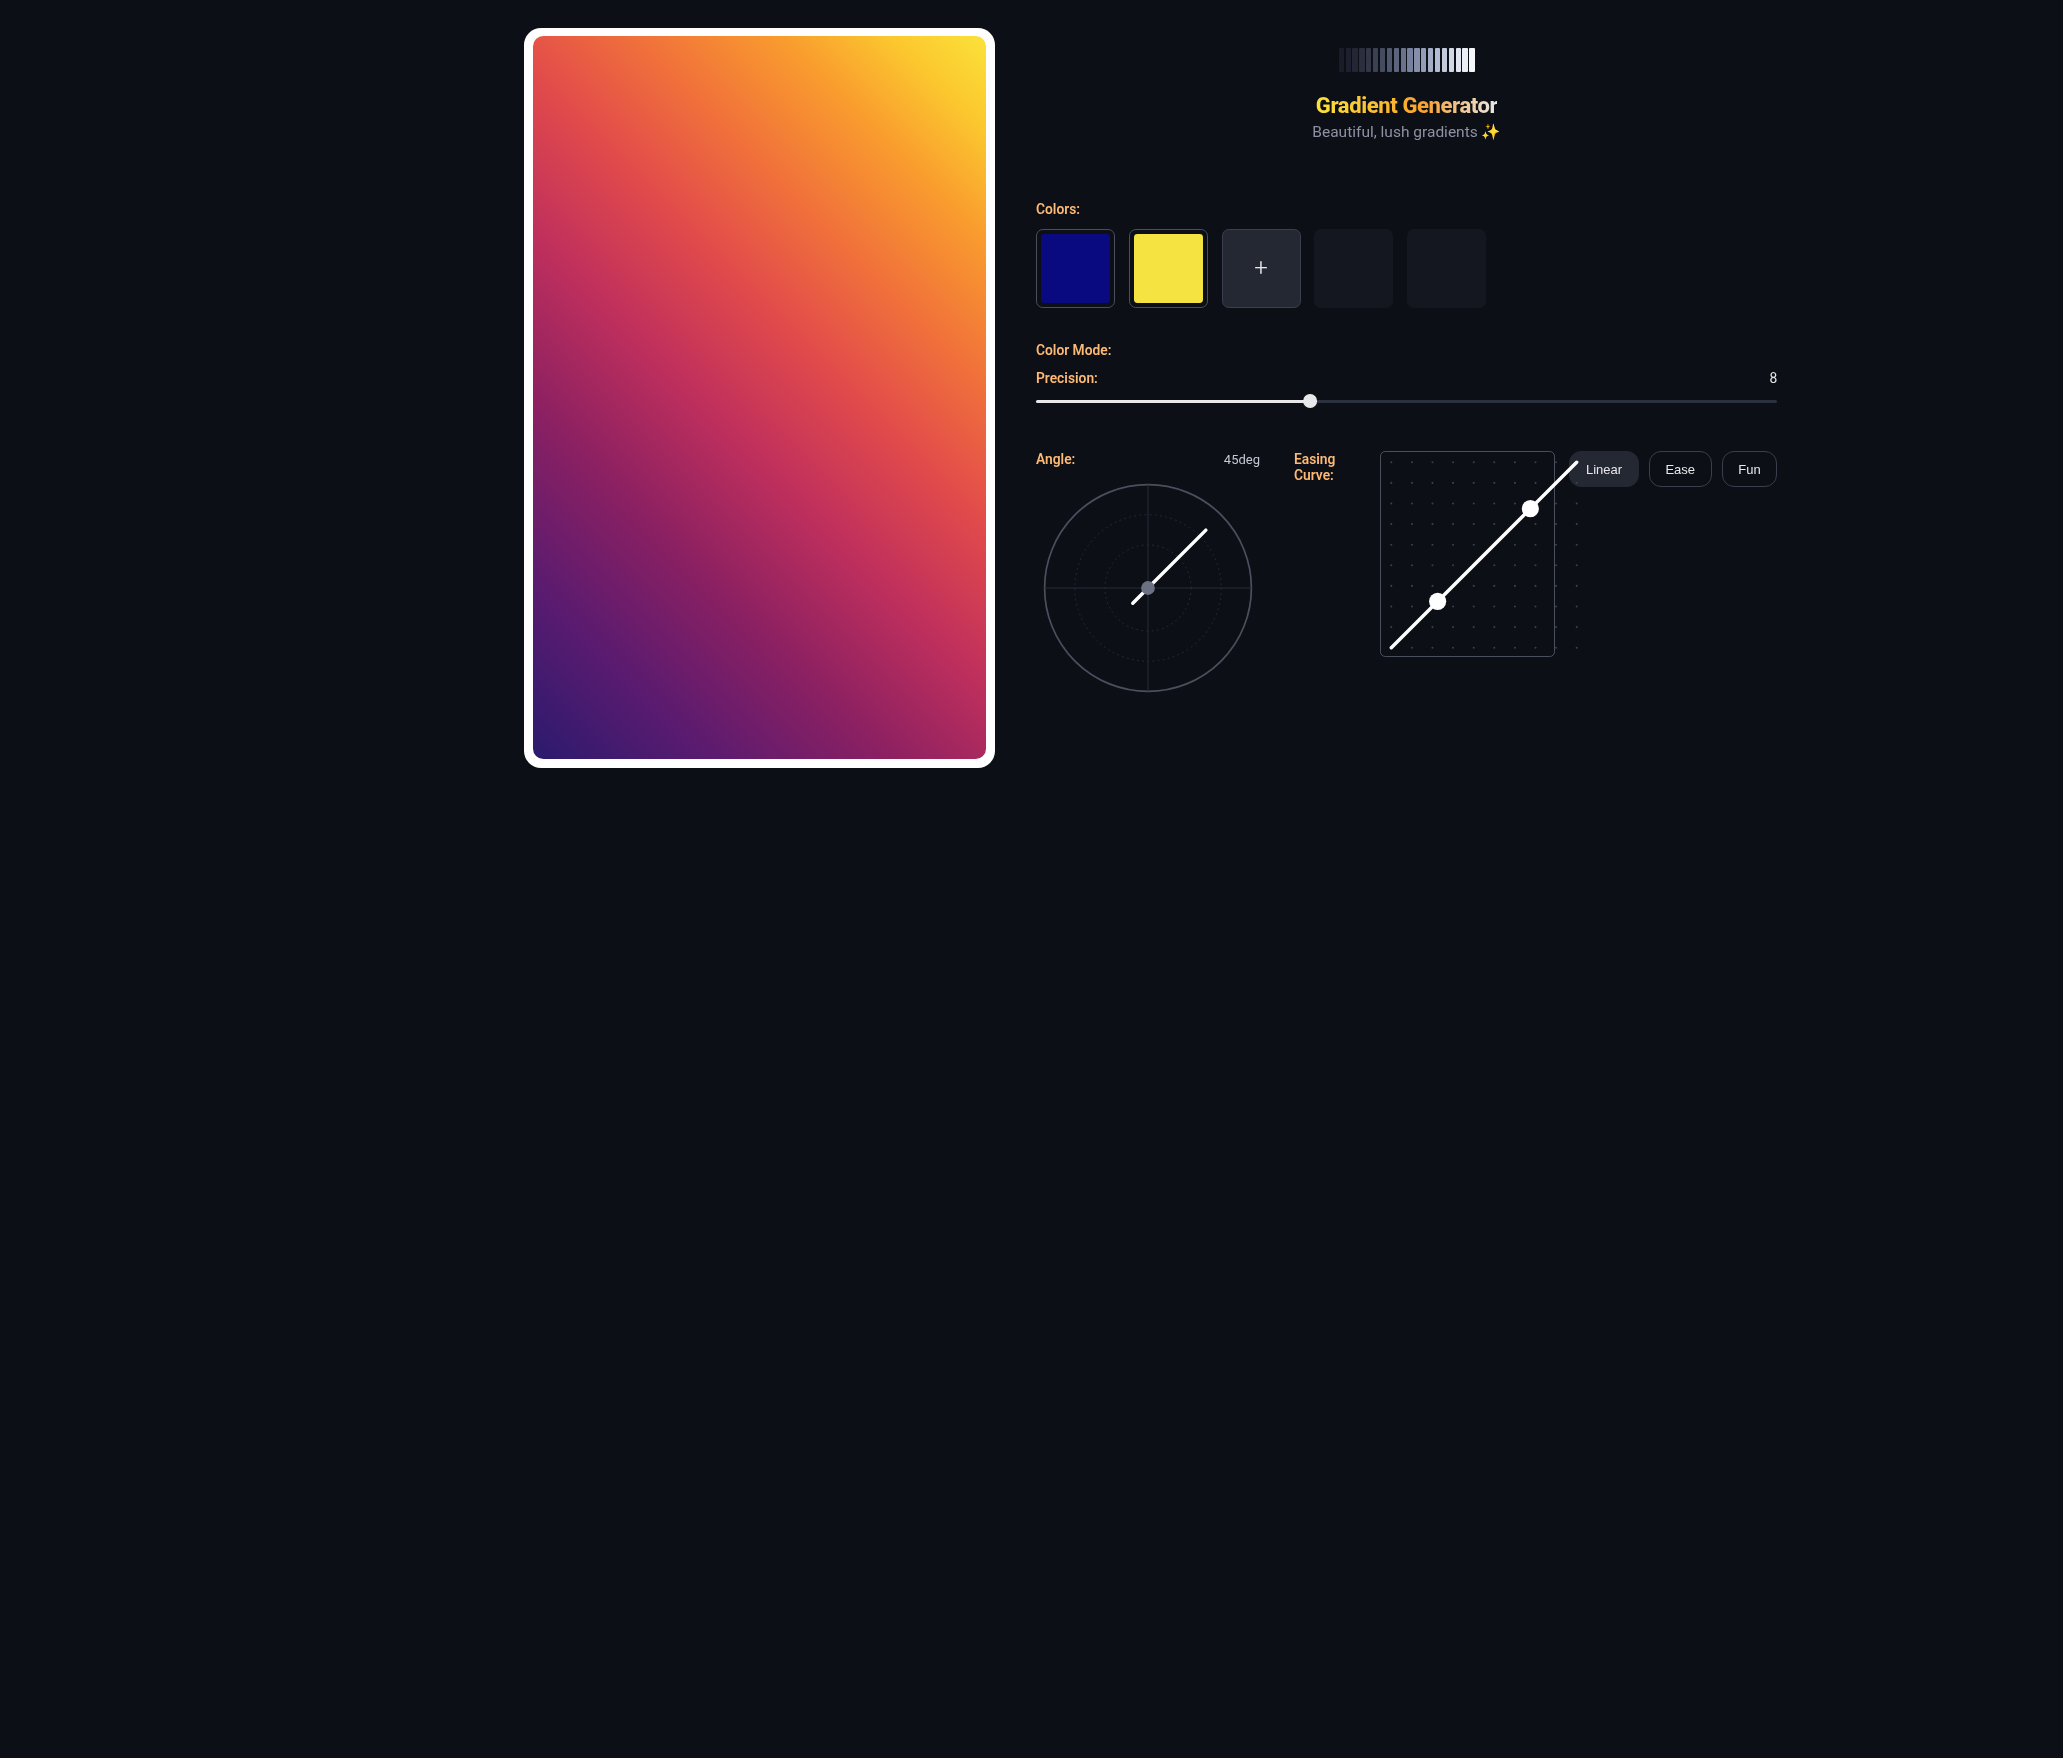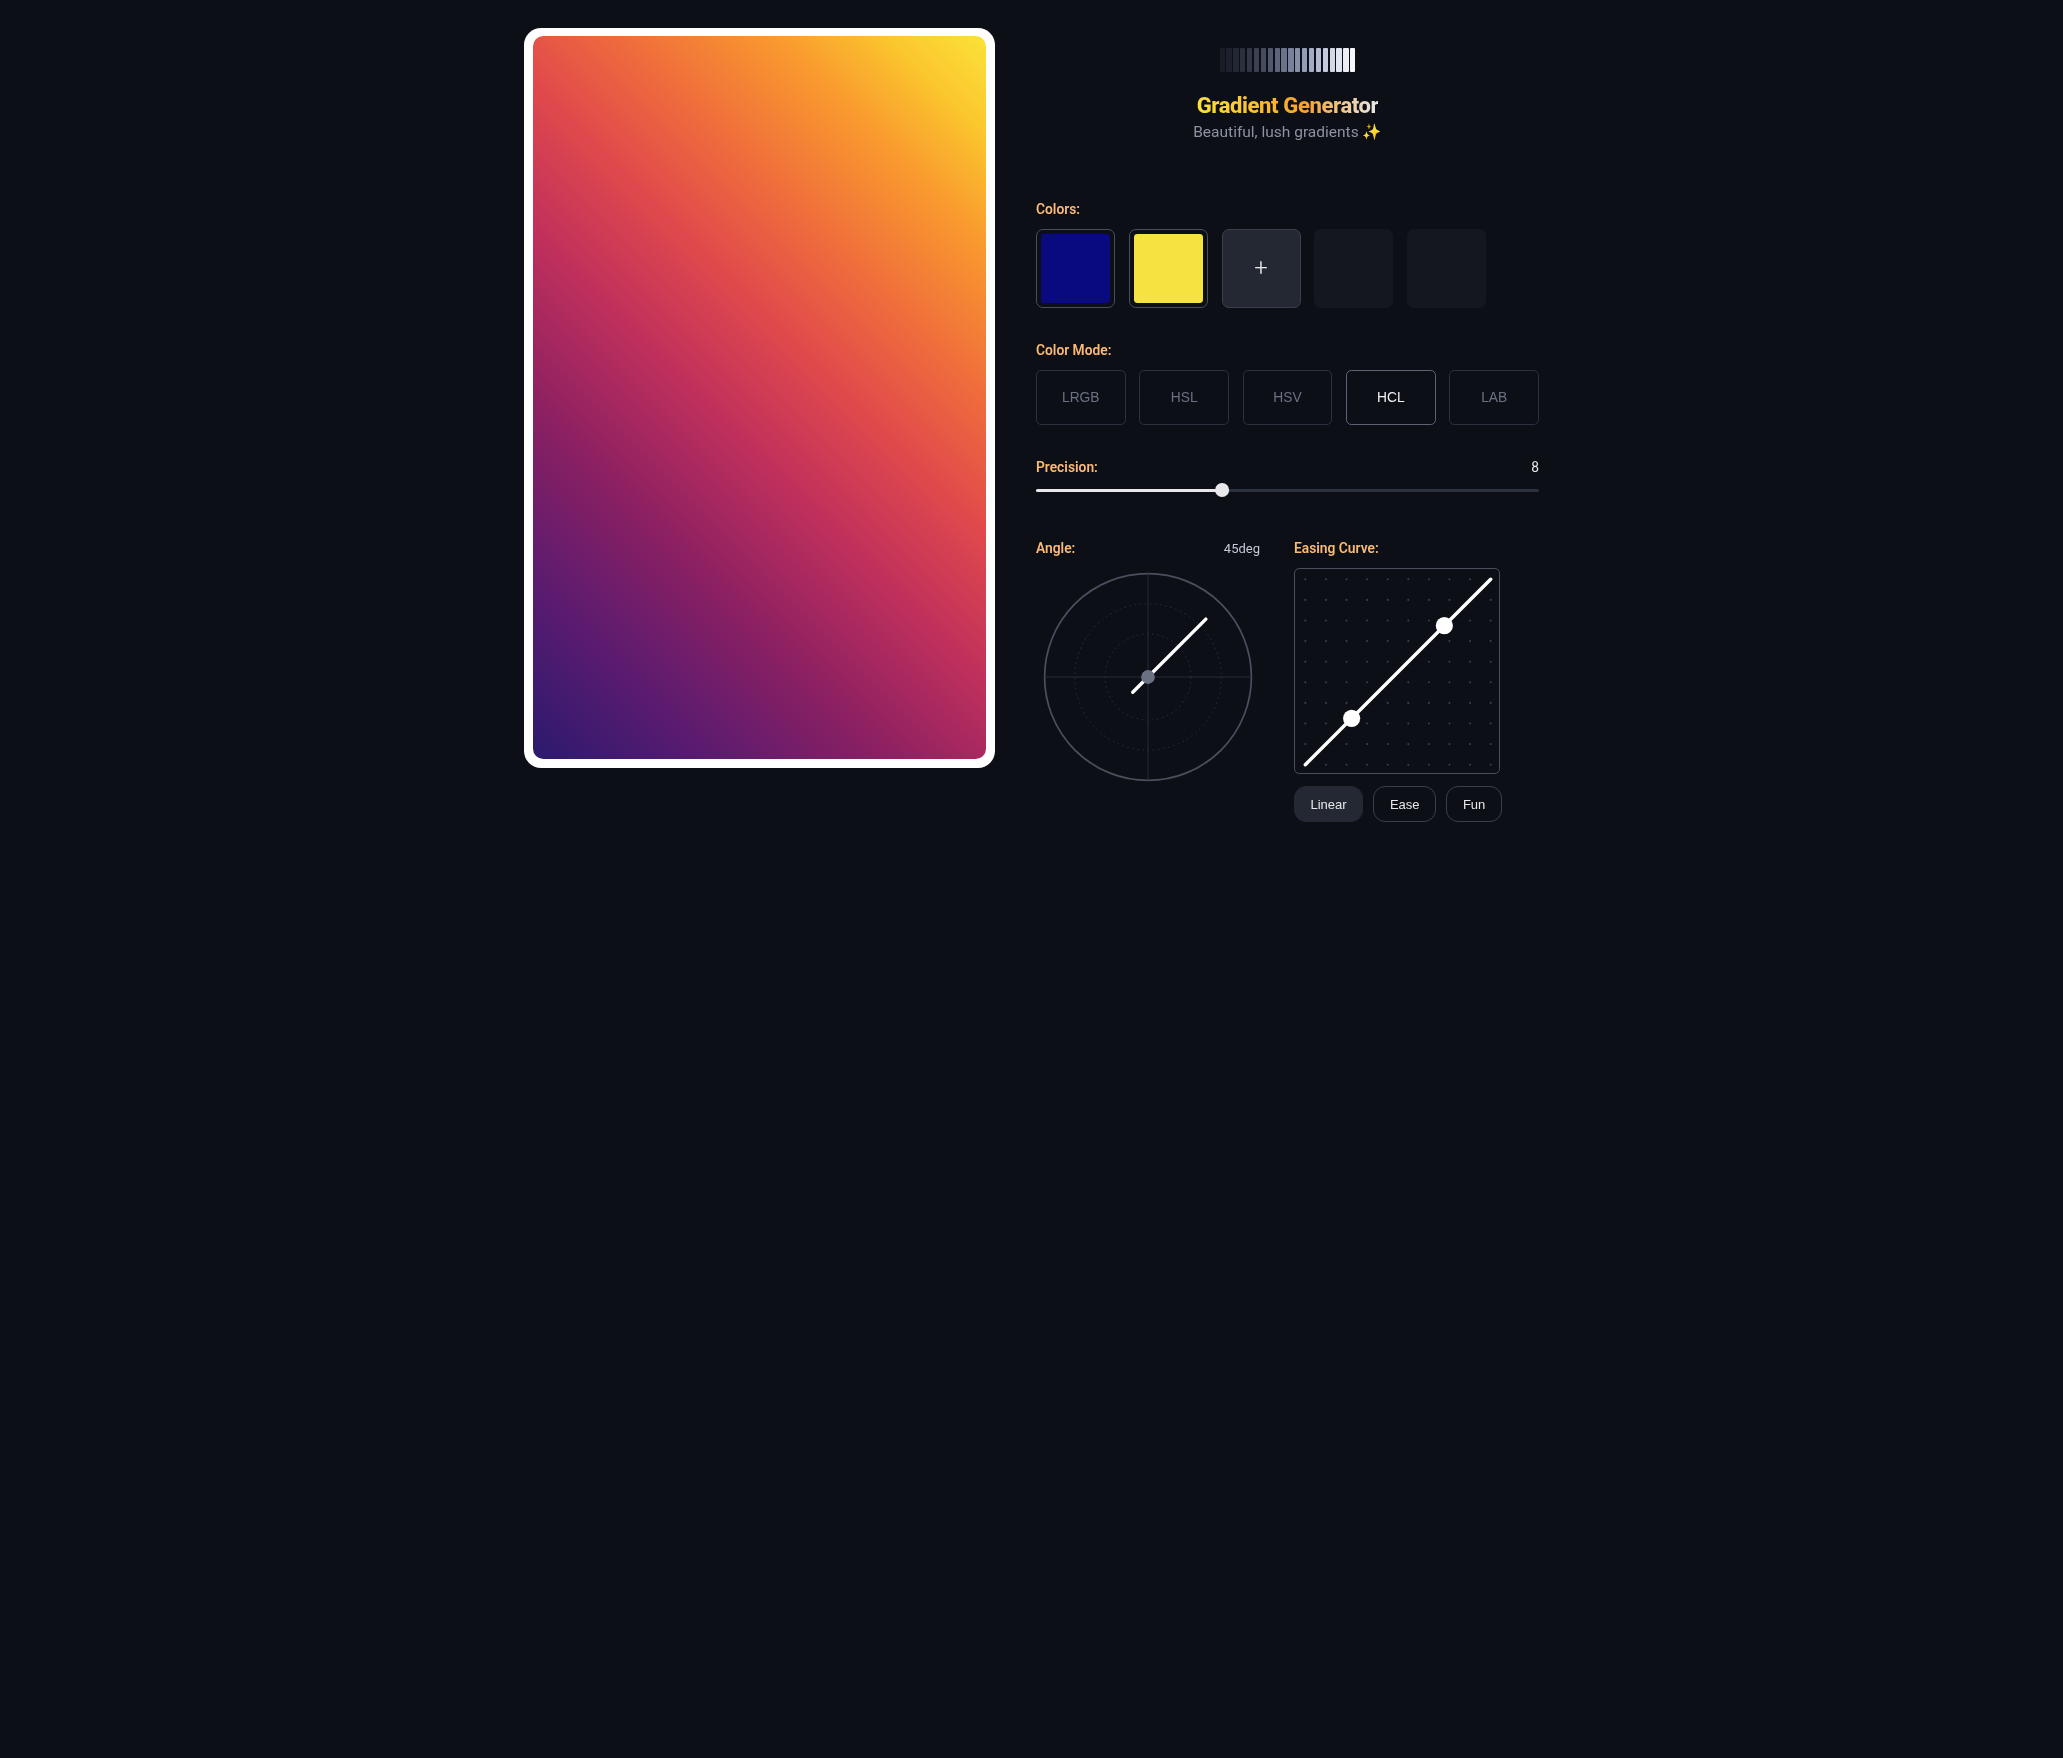--- a/index.html
+++ b/index.html
@@ -208,13 +208,6 @@
       </div>
 
     <div class="section-label">Color Mode:</div>
-    <div class="mode-row" id="mode-row">
-        <button class="mode-btn">LRGB</button>
-        <button class="mode-btn">HSL</button>
-        <button class="mode-btn">HSV</button>
-        <button class="mode-btn selected">HCL</button>
-        <button class="mode-btn">LAB</button>
-      </div>
 
     <div class="precision-header">
       <div class="section-label" style="margin-bottom:0">Precision:</div>

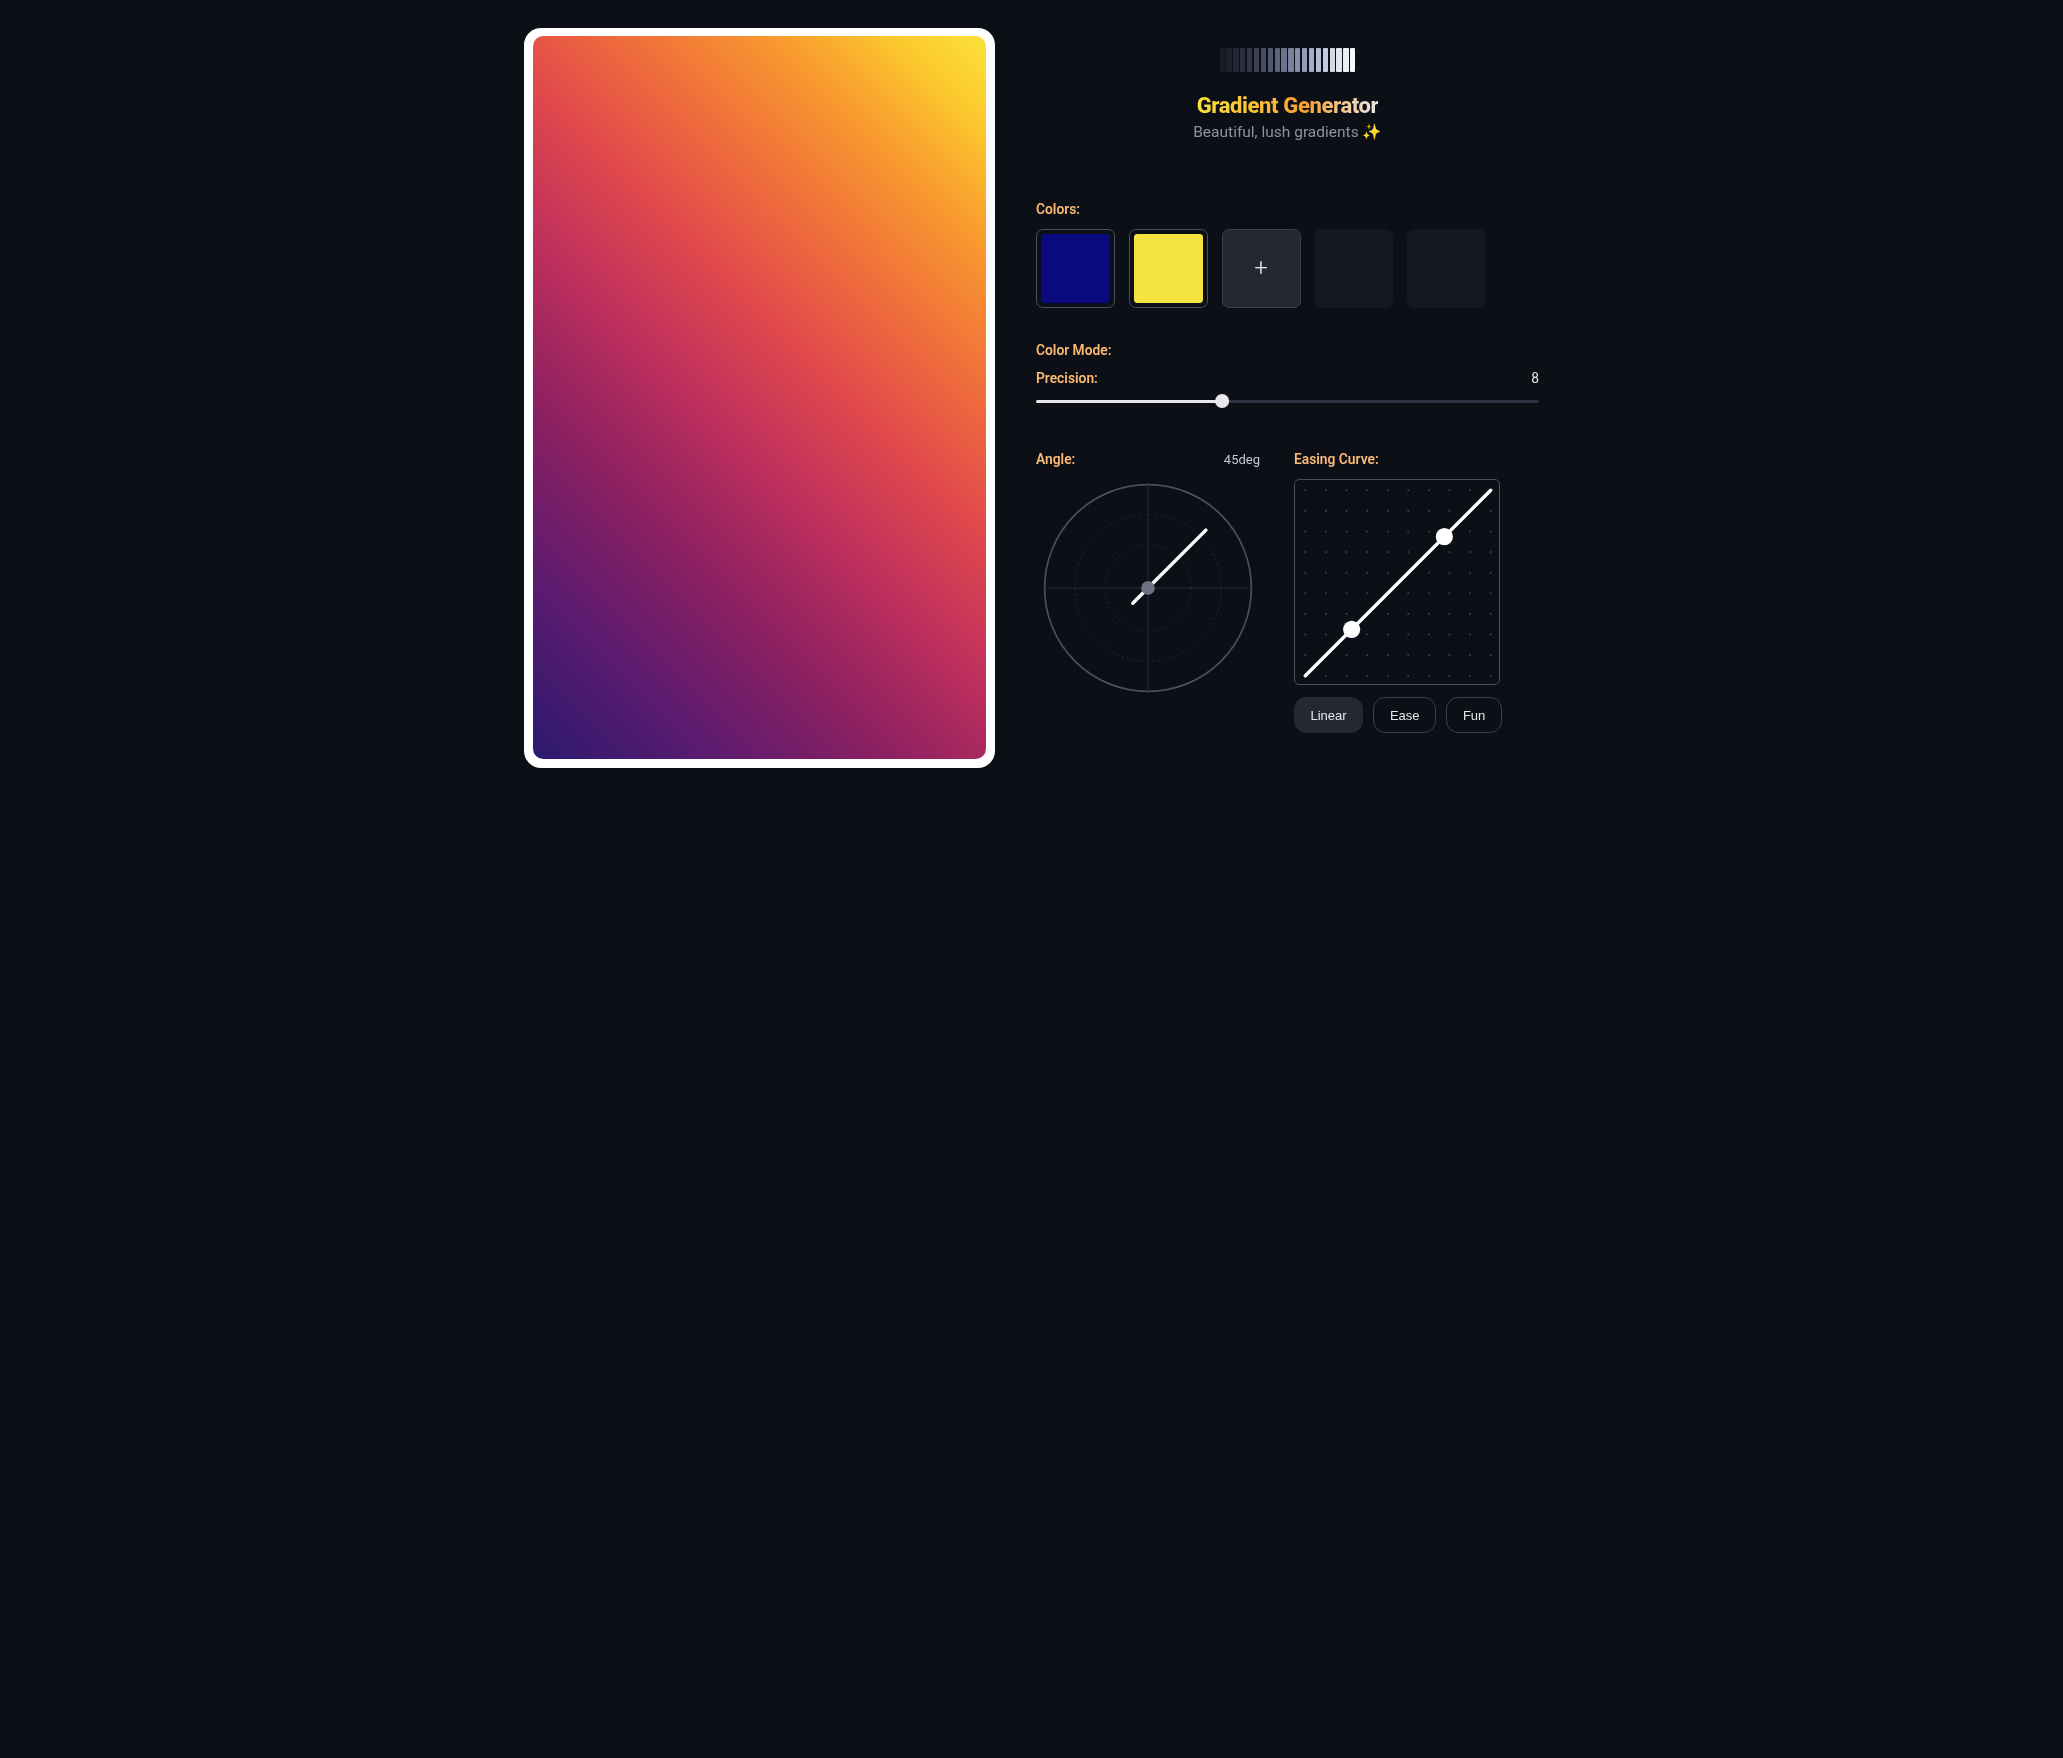--- a/index.html
+++ b/index.html
@@ -133,7 +133,7 @@
   .angle-header { display: flex; justify-content: space-between; align-items: baseline; margin-bottom: 8.6px; }
   .angle-value { color: #c5c9d6; font-size: 13px; }
   .angle-dial { width: 224px; height: 224px; cursor: pointer; }
-  .easing-col { flex: 1; display: flex; flex-direction: column; }
+  .easing-col { flex: 1; display: flex; flex-direction: row; gap: 14px; }
   .easing-box {
     width: 206px; height: 206px;
     border: 1.7px solid #4a4f5e;

